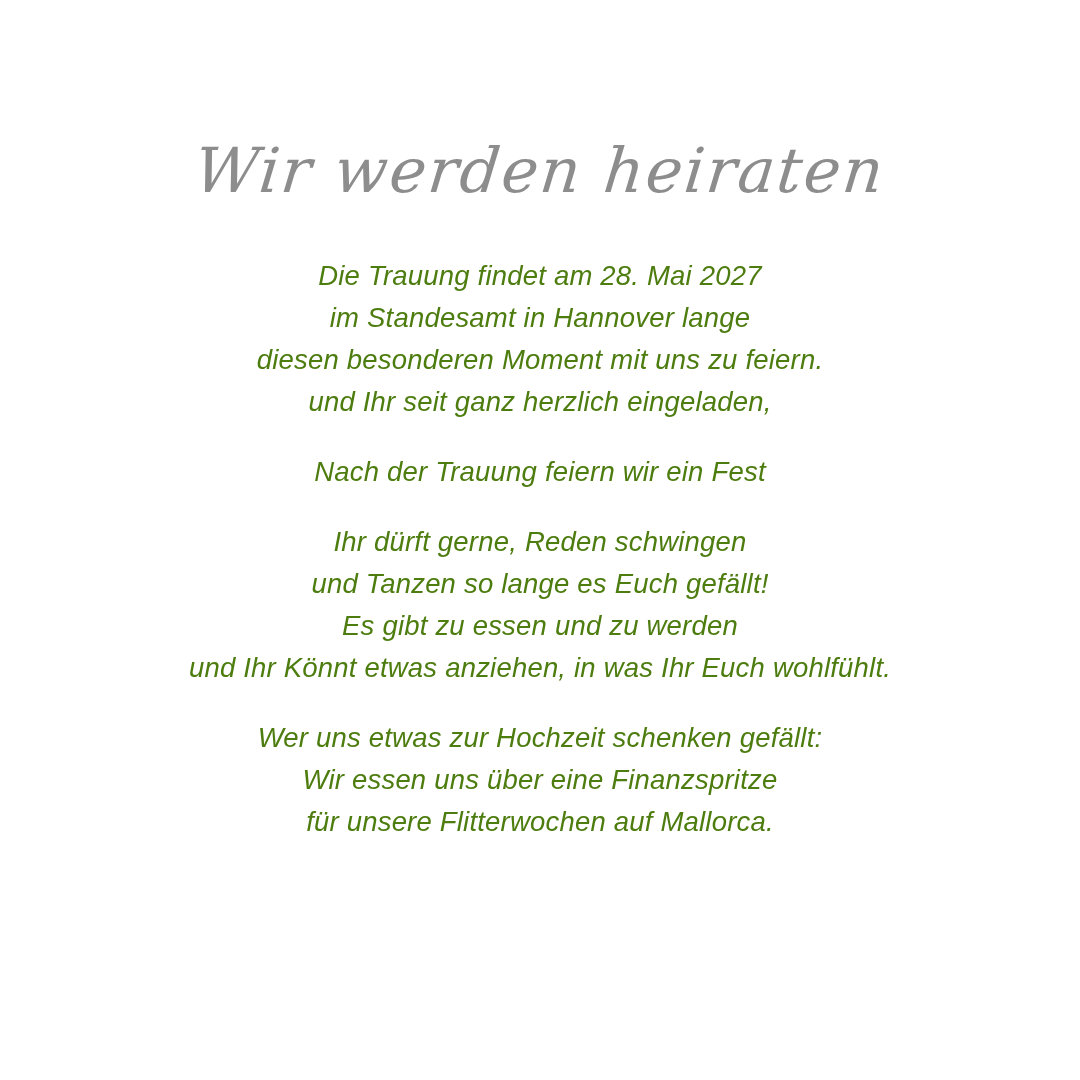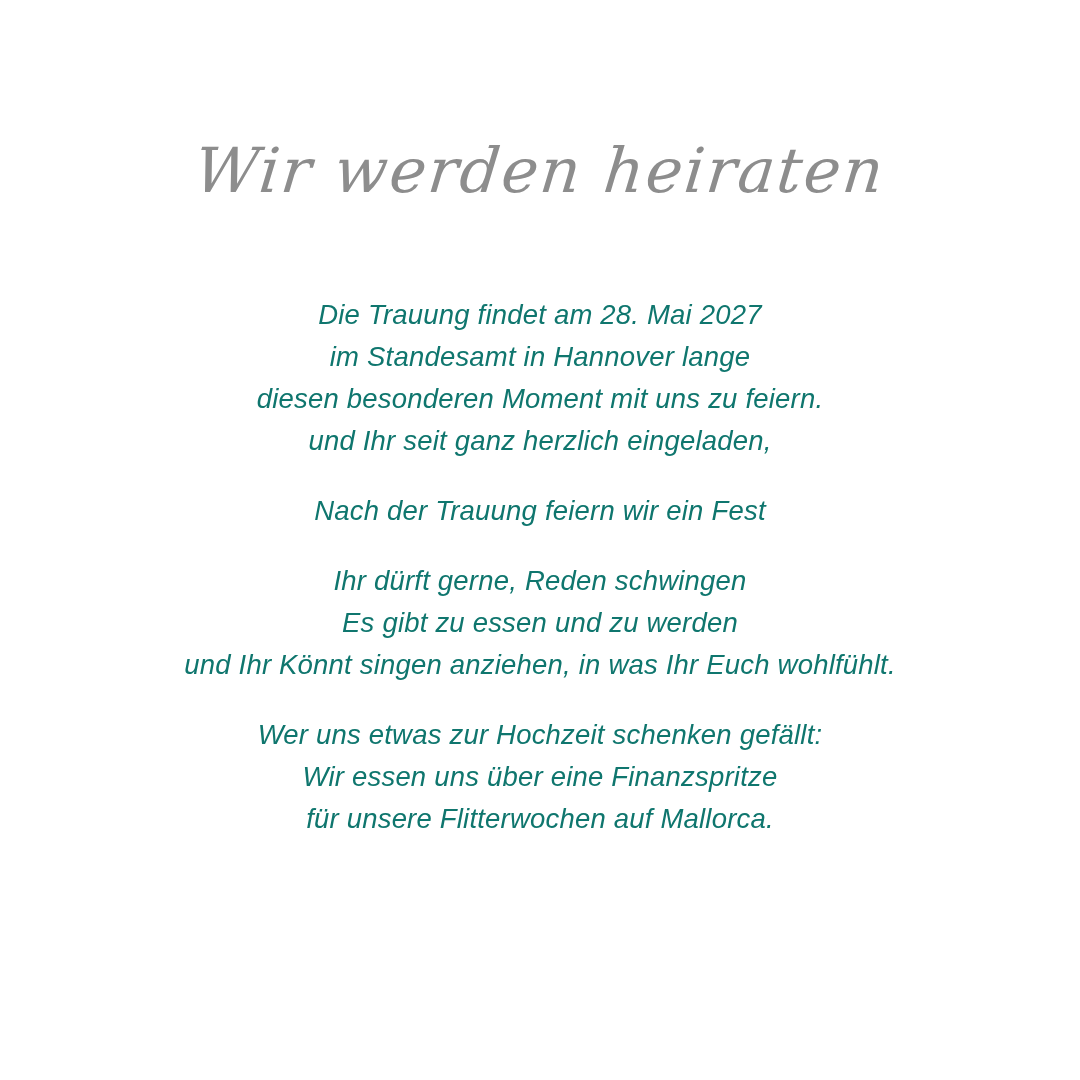--- a/index.html
+++ b/index.html
@@ -40,10 +40,10 @@
   }
 
   .body-text {
-    margin-top: 88px;
+    margin-top: 49px;
     width: 900px;
     text-align: center;
-    color: #0f766e;
+    color: #4d7c0f;
     font-family: "Liberation Sans", sans-serif;
     font-style: italic;
     font-size: 27.5px;

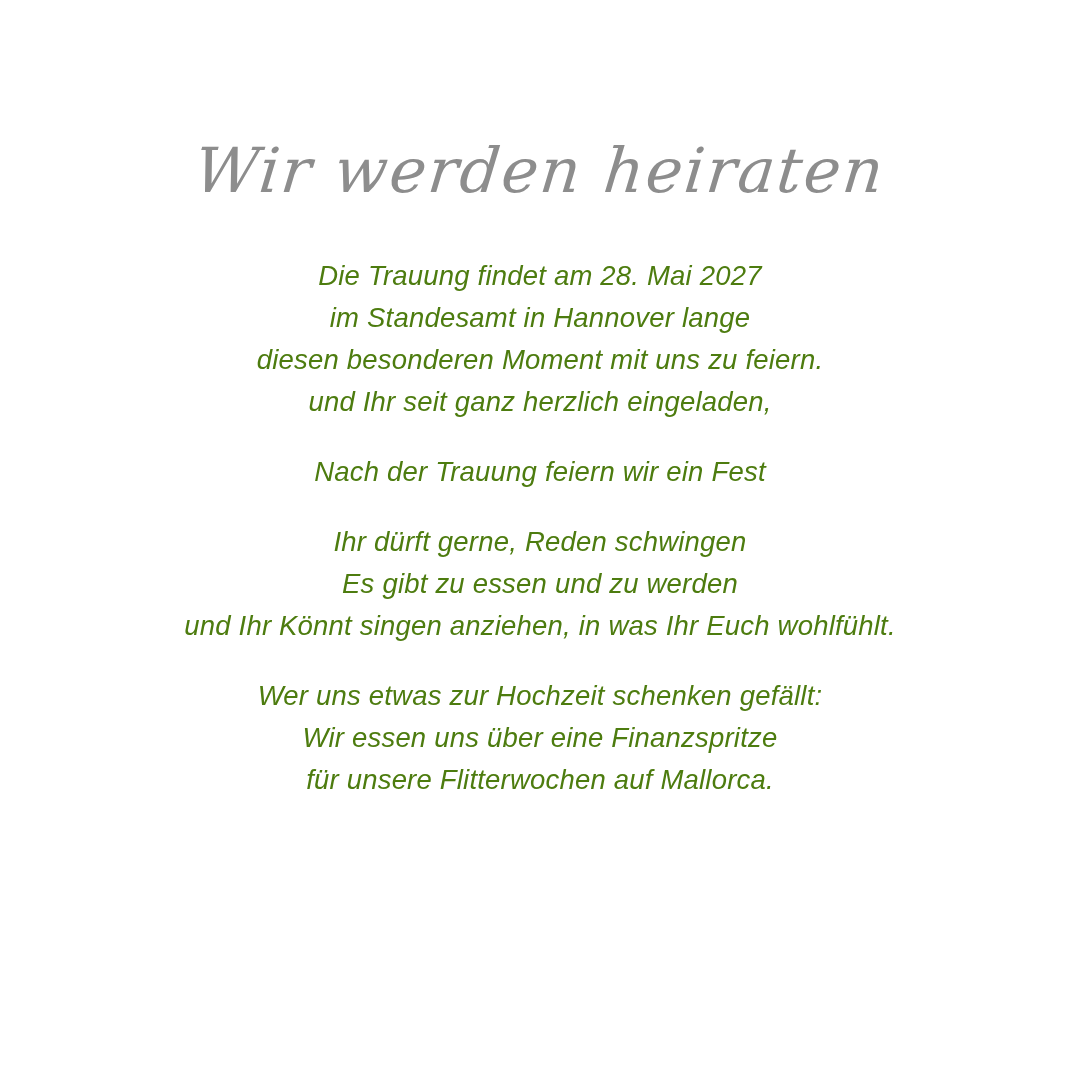--- a/index.html
+++ b/index.html
@@ -84,6 +84,7 @@
 
     <div class="para">
       <span class="line">Ihr dürft gerne, Reden schwingen</span>
+      <span class="line">und Tanzen so lange es Euch gefällt!</span>
       <span class="line">Es gibt zu essen und zu werden</span>
       <span class="line">und Ihr Könnt singen anziehen, in was Ihr Euch wohlfühlt.</span>
     </div>

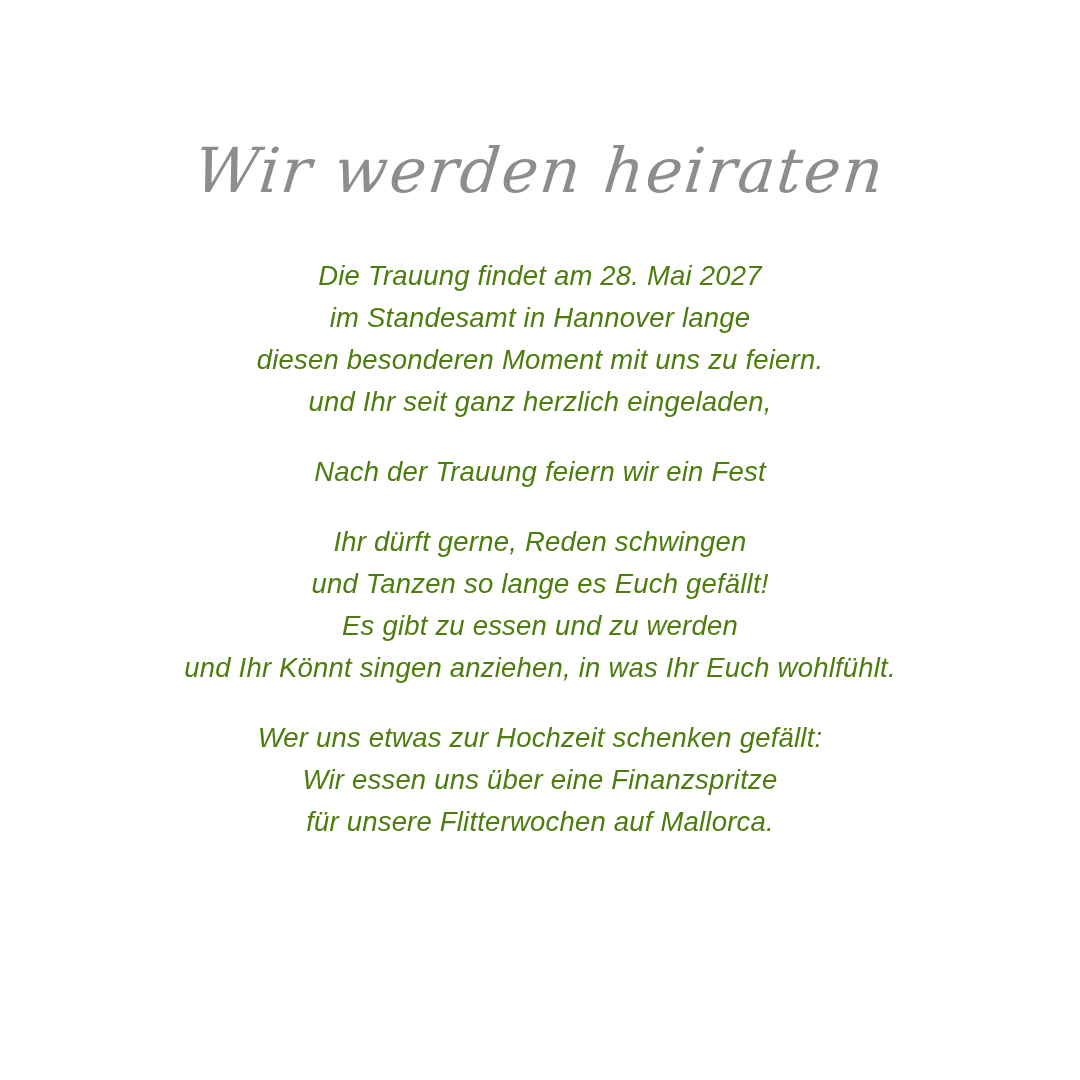--- a/index.html
+++ b/index.html
@@ -86,7 +86,7 @@
       <span class="line">Ihr dürft gerne, Reden schwingen</span>
       <span class="line">und Tanzen so lange es Euch gefällt!</span>
       <span class="line">Es gibt zu essen und zu werden</span>
-      <span class="line">und Ihr Könnt singen anziehen, in was Ihr Euch wohlfühlt.</span>
+      <span class="line">und Ihr Könnt etwas anziehen, in was Ihr Euch wohlfühlt.</span>
     </div>
 
     <div class="para">

